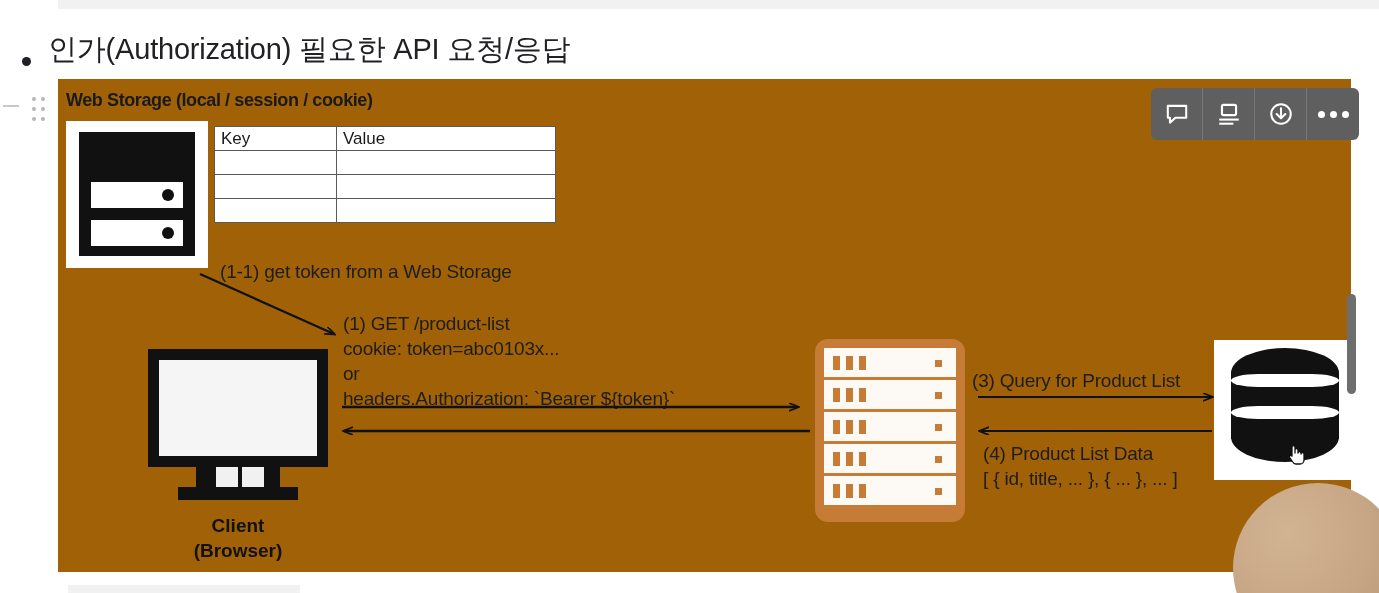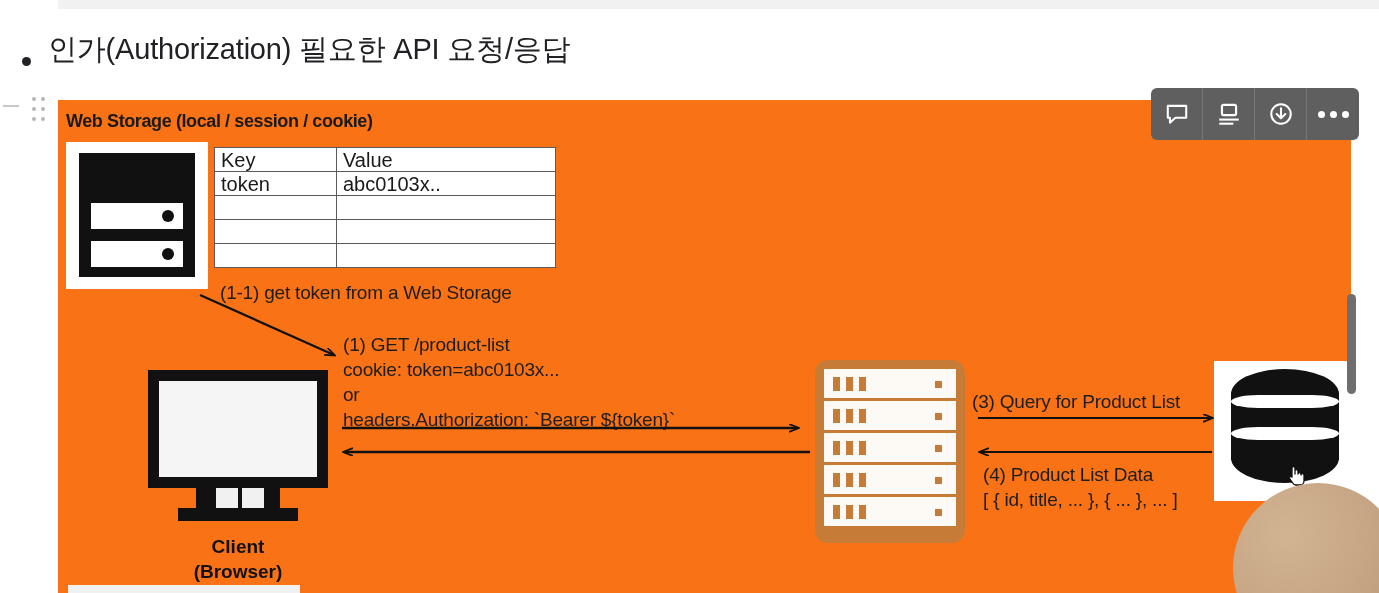--- a/index.html
+++ b/index.html
@@ -49,7 +49,7 @@
   
   .slide-panel {
     position: absolute; left: 58px; top: 79px; width: 1293px; height: 493px;
-    background: #f97316; overflow: hidden; margin-top: 21px;
+    background: #a16207; overflow: hidden;
   }
 
   

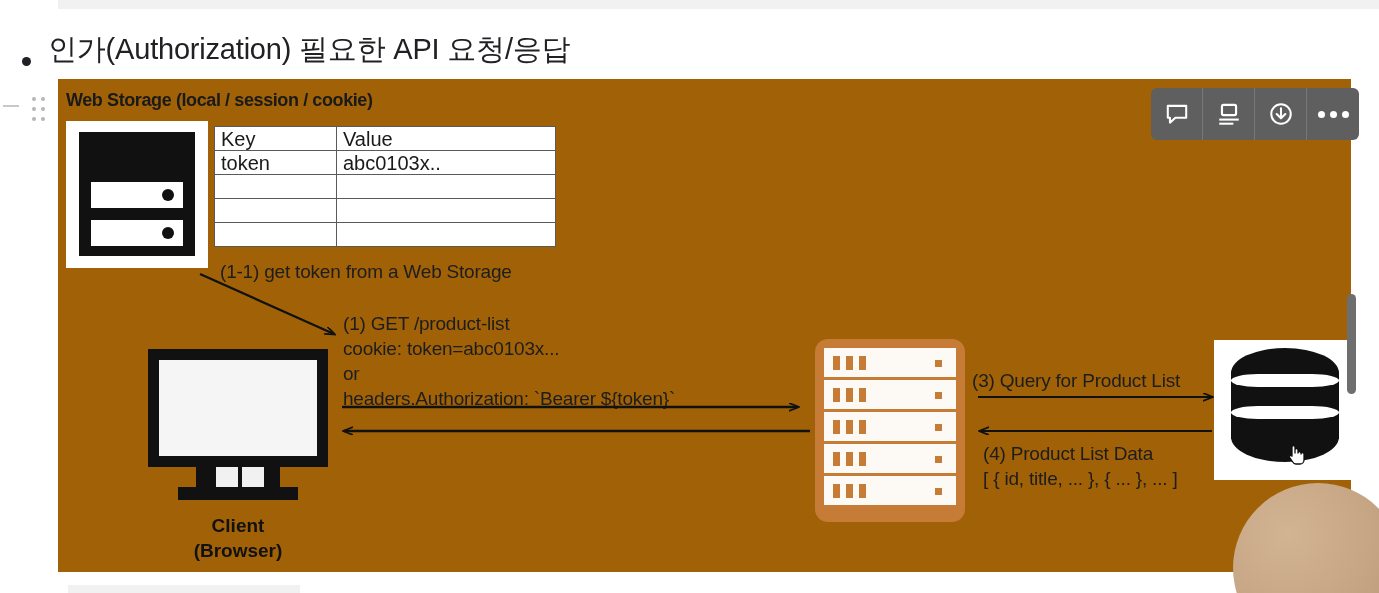--- a/index.html
+++ b/index.html
@@ -90,7 +90,7 @@
   .kv-table td, .kv-table th {
     border: 1.4px solid #5a5a5a;
     height: 24px; padding: 0 6px;
-    font-size: 20px; color: #1a1a1a; text-align: left; font-weight: normal;
+    font-size: 17px; color: #1a1a1a; text-align: left; font-weight: normal;
     line-height: 1;
     white-space: nowrap; overflow: hidden;
   }

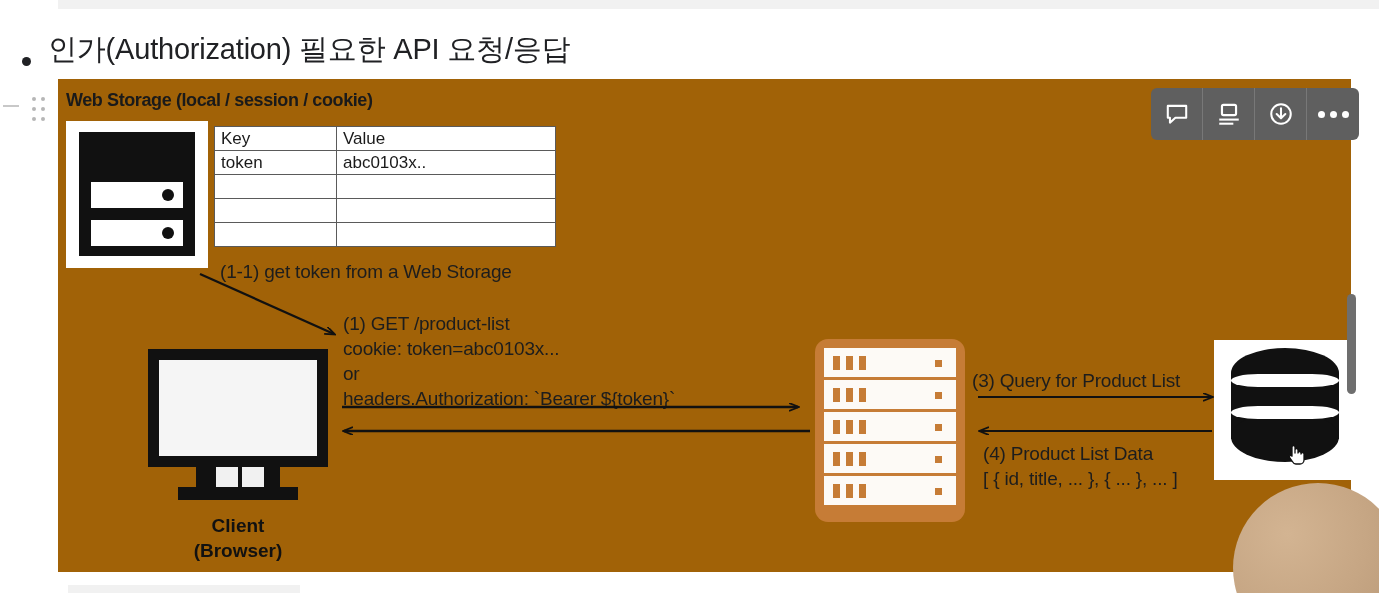--- a/index.html
+++ b/index.html
@@ -284,10 +284,6 @@
       </thead>
       <tbody>
         <tr>
-          <td>token</td>
-          <td>abc0103x..</td>
-        </tr>
-        <tr>
           <td></td>
           <td></td>
         </tr>

